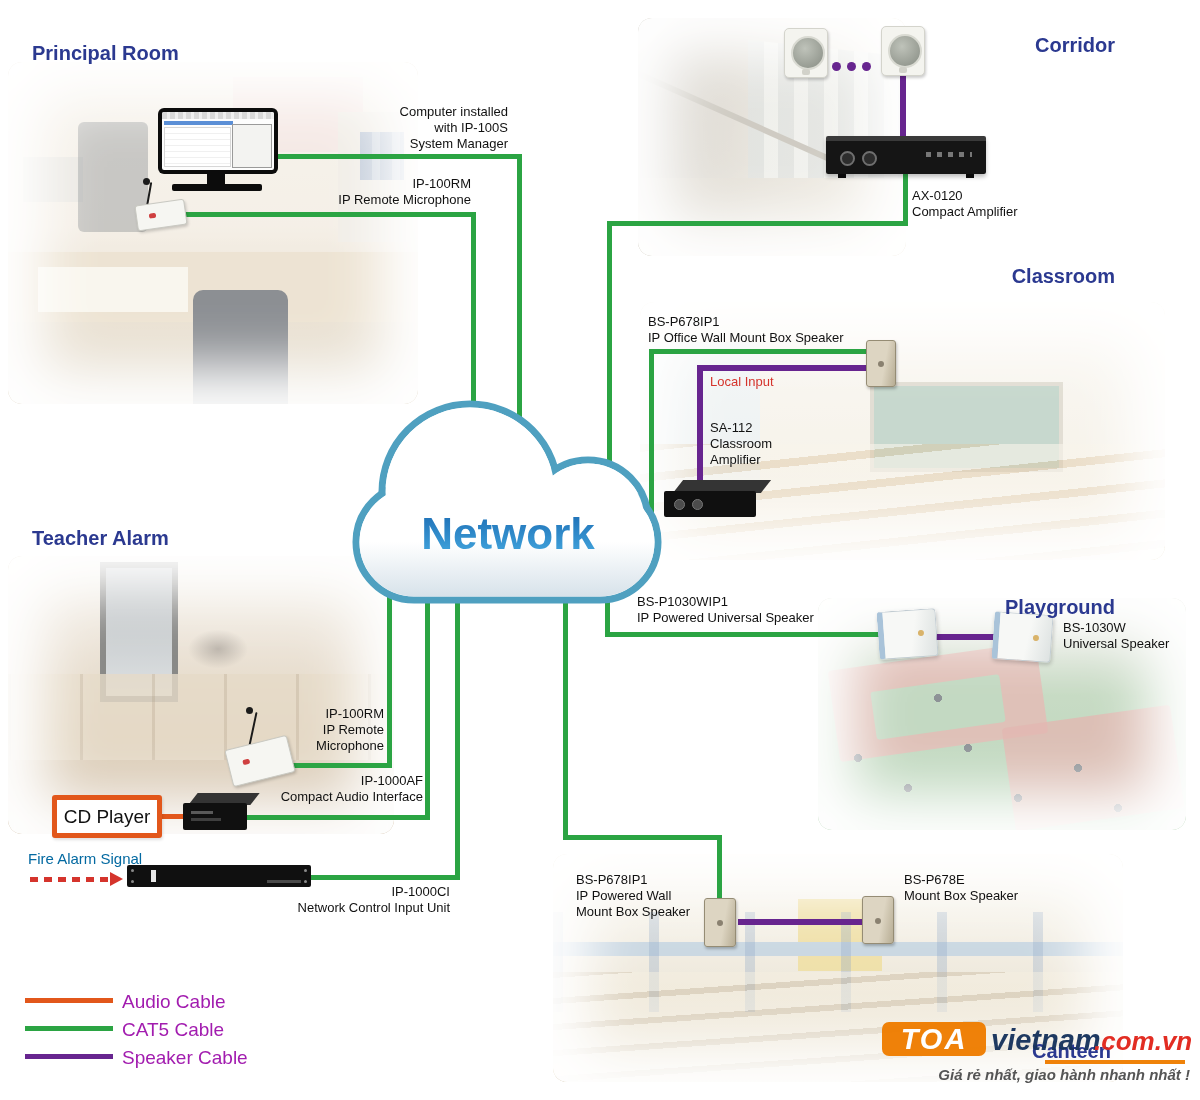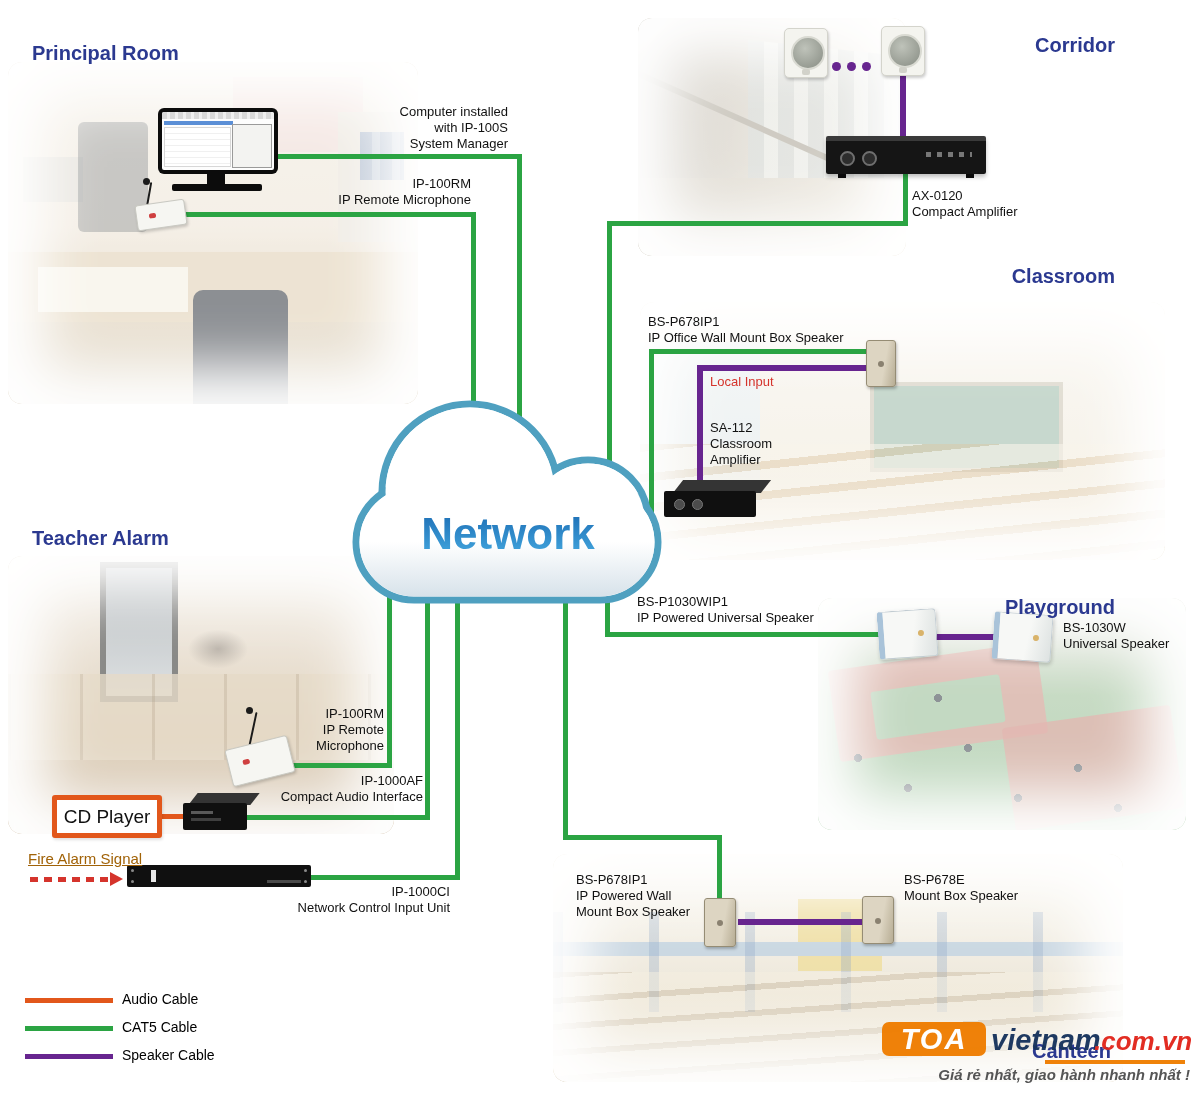--- a/index.html
+++ b/index.html
@@ -56,7 +56,7 @@
   .lbl{position:absolute;font-size:13px;line-height:16px;color:#111;z-index:5;white-space:nowrap;}
   .ra{text-align:right;}
   .red{color:#d5342c;}
-  .fire-label{position:absolute;font-size:15px;color:#a16207;z-index:5;text-decoration:underline;}
+  .fire-label{position:absolute;font-size:15px;color:#0369a1;z-index:5;}
   .dash-arrow{position:absolute;left:30px;top:872px;width:96px;height:14px;z-index:5;}
   .dash-line{position:absolute;left:0;top:5px;width:80px;height:5px;
              background:repeating-linear-gradient(90deg,#d5342c 0 8px,transparent 8px 14px);}

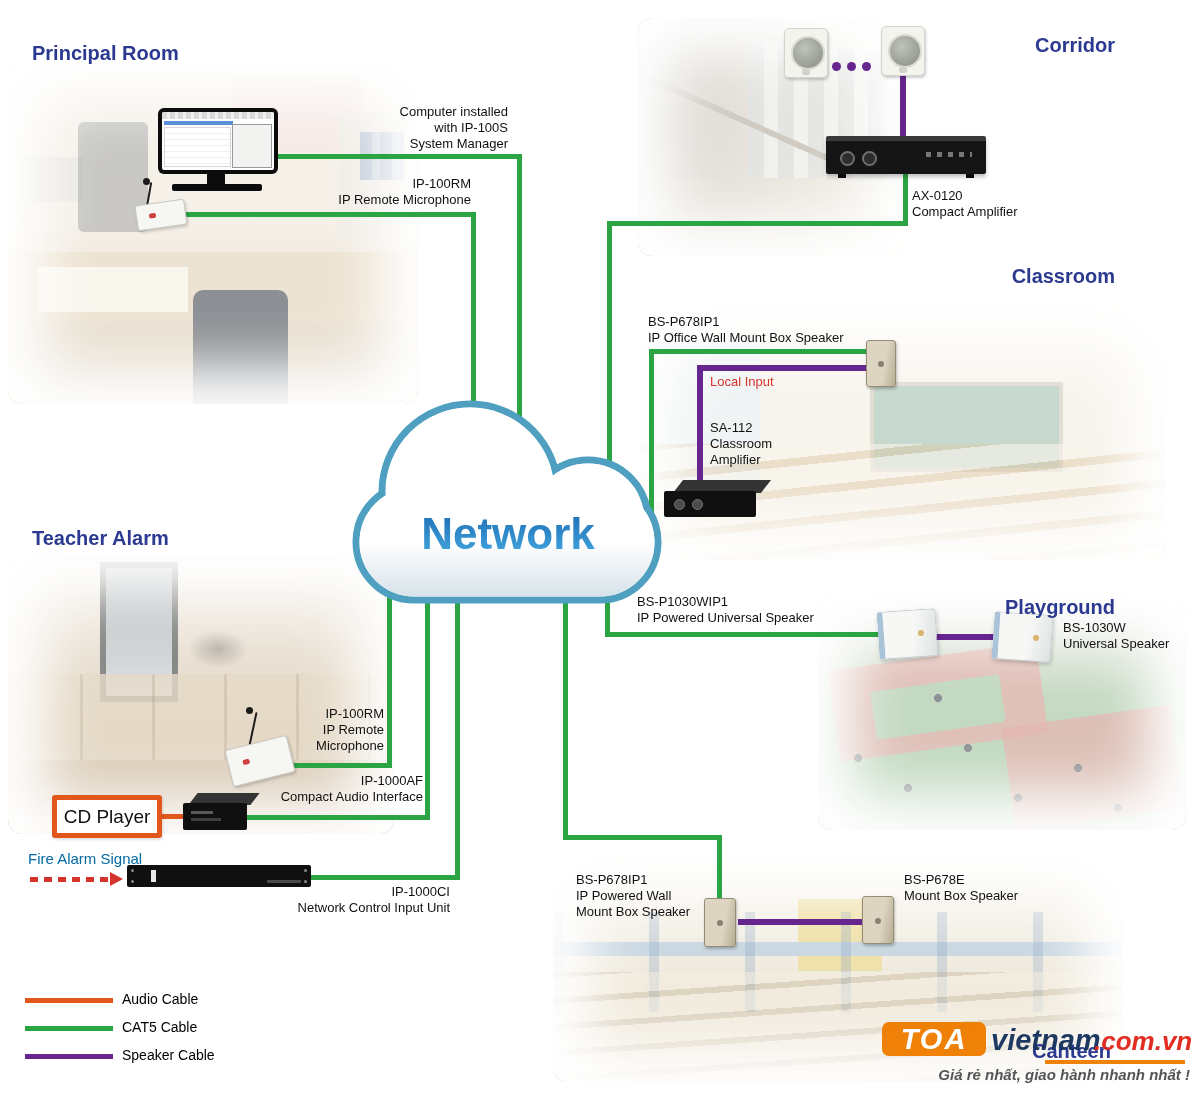--- a/index.html
+++ b/index.html
@@ -67,7 +67,7 @@
   
   .legend-item{position:absolute;z-index:5;}
   .legend-line{position:absolute;left:25px;width:88px;height:5px;}
-  .legend-text{position:absolute;left:122px;top:-7px;font-size:14px;color:#000000;white-space:nowrap;}
+  .legend-text{position:absolute;left:122px;top:-7px;font-size:19px;color:#a21caf;white-space:nowrap;}
   
   .watermark{position:absolute;left:882px;top:1018px;width:310px;height:70px;z-index:6;opacity:.96;}
   .wm-box{position:absolute;left:0;top:4px;width:104px;height:34px;background:#ef7d00;border-radius:7px;

